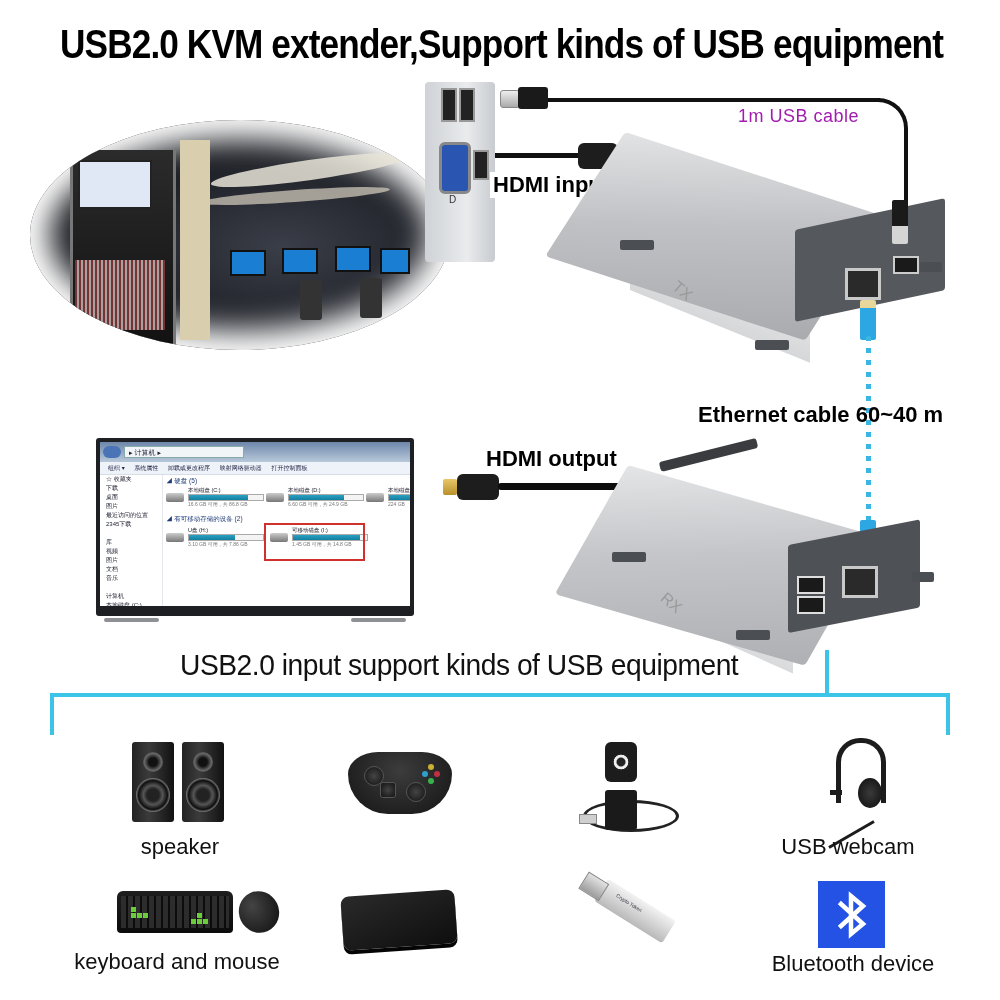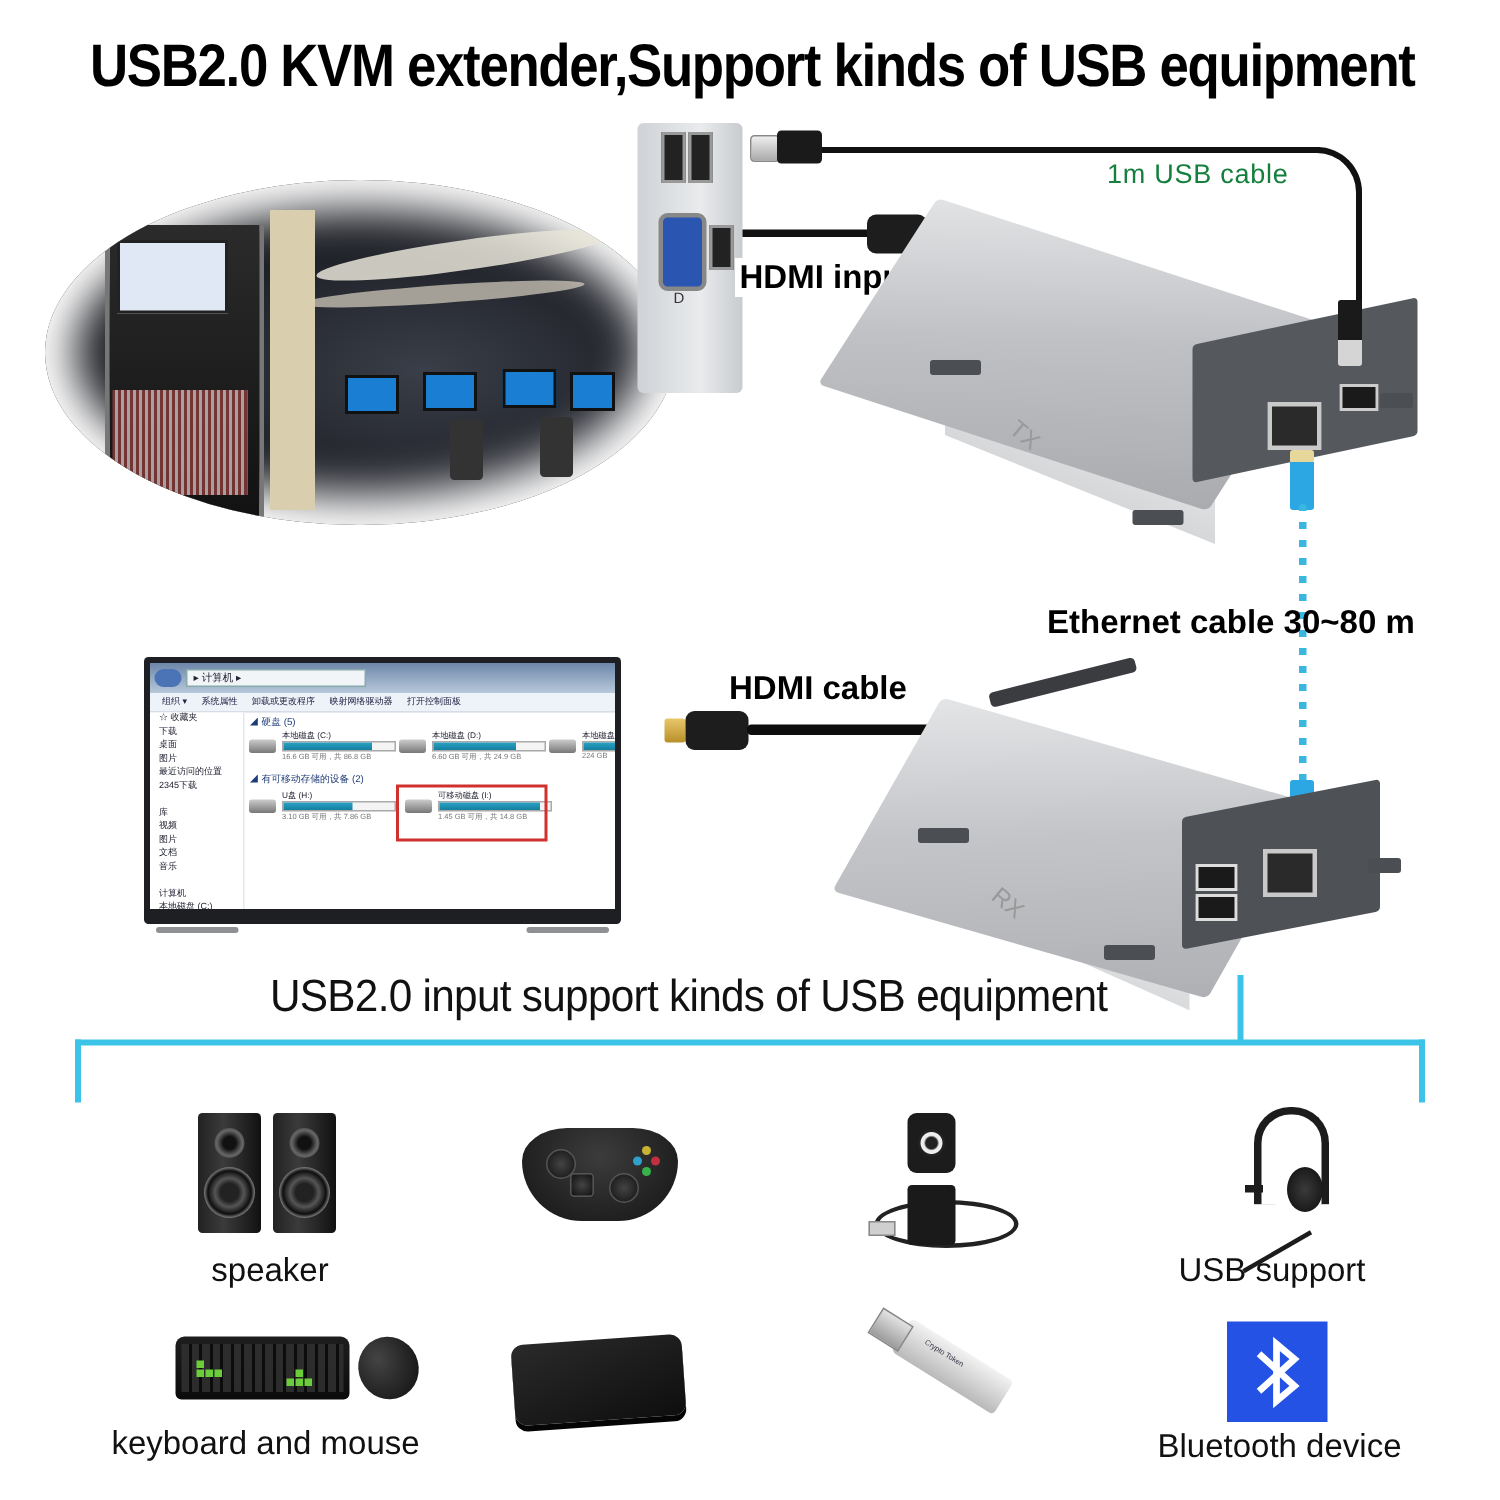--- a/index.html
+++ b/index.html
@@ -41,7 +41,7 @@
   .hdmi-plug-tip { left:617px; top:148px; width:14px; height:16px; background:linear-gradient(#e8c76a,#b8902a); }
 
   .lbl-hdmi-in { left:490px; top:172px; font-size:22px; font-weight:700; background:#fff; padding:0 3px; }
-  .lbl-usb-cable { left:738px; top:106px; font-size:18px; color:#15803d; letter-spacing:0.5px; }
+  .lbl-usb-cable { left:738px; top:106px; font-size:18px; color:#a21caf; letter-spacing:0.5px; }
 
   
   .device { position:absolute; }

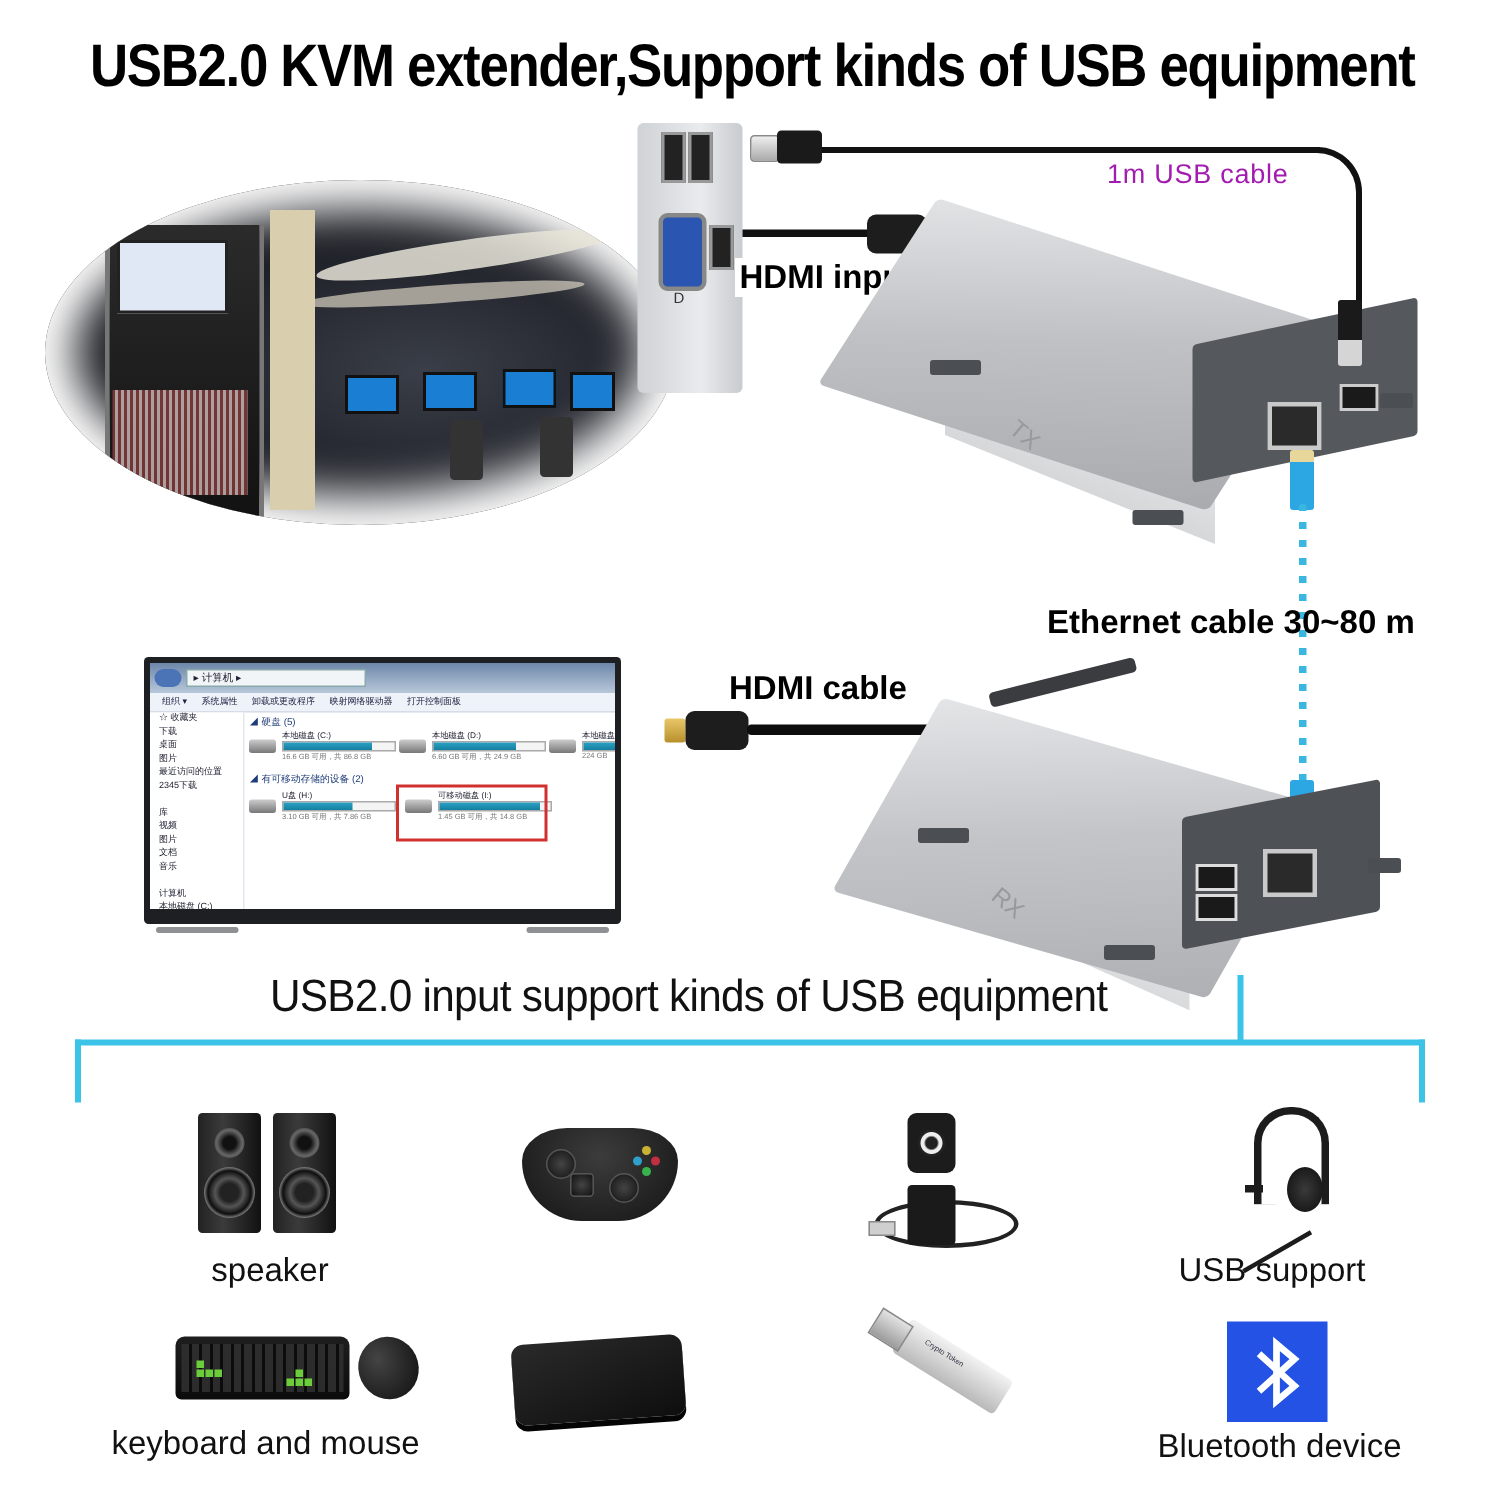--- a/index.html
+++ b/index.html
@@ -205,7 +205,7 @@
 <div class="abs eth-plug-top"></div>
 <div class="abs eth-dots"></div>
 <div class="abs eth-plug-bot"></div>
-<div class="abs lbl-eth">Ethernet cable 30~80 m</div>
+<div class="abs lbl-eth">Ethernet cable 60~40 m</div>
 
 <div class="abs monitor">
   <div class="screen">

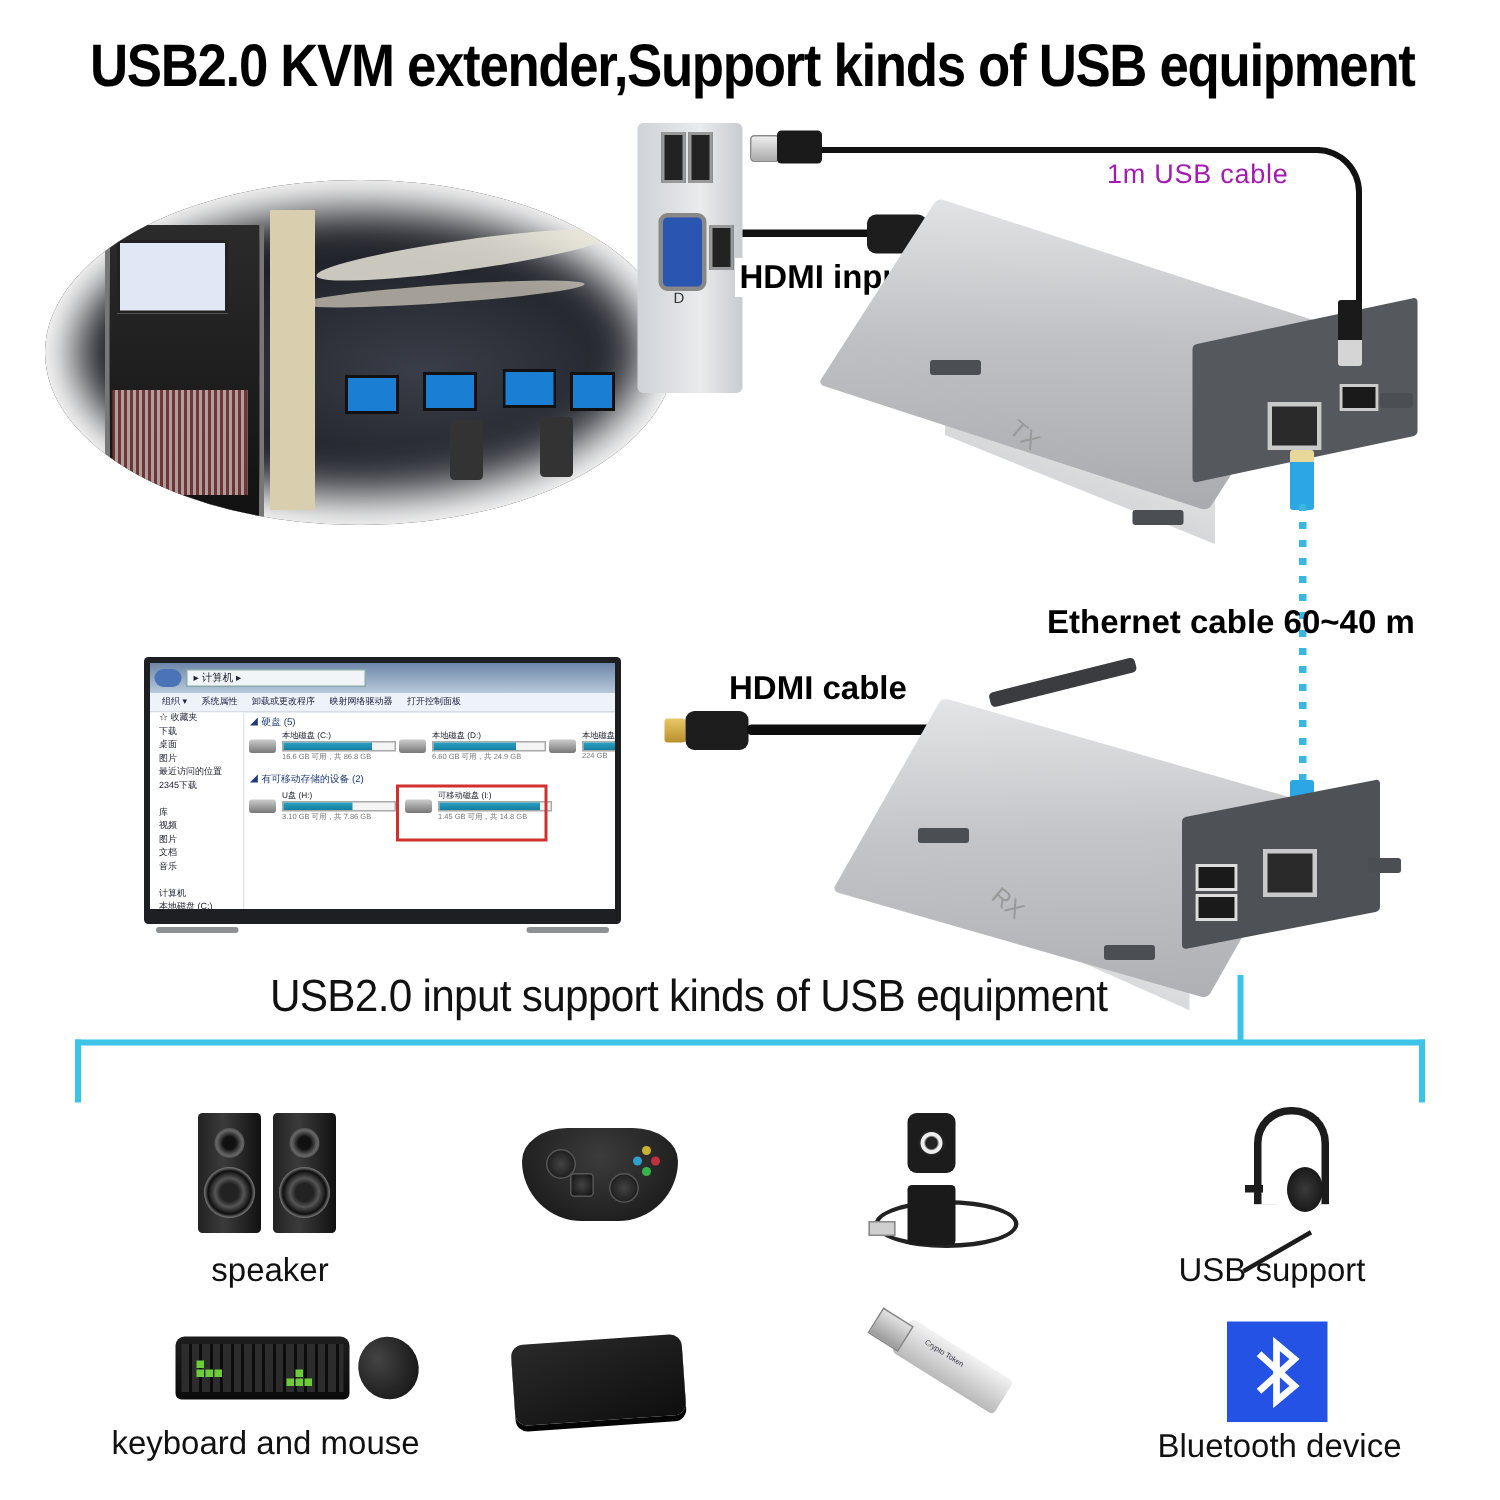--- a/index.html
+++ b/index.html
@@ -289,7 +289,7 @@
   <div class="leg" style="left:255px"></div>
 </div>
 
-<div class="abs lbl-hdmi-out">HDMI cable</div>
+<div class="abs lbl-hdmi-out">HDMI output</div>
 <div class="abs hdmi-out-tip"></div>
 <div class="abs hdmi-out-body"></div>
 <div class="abs hdmi-out-cable"></div>

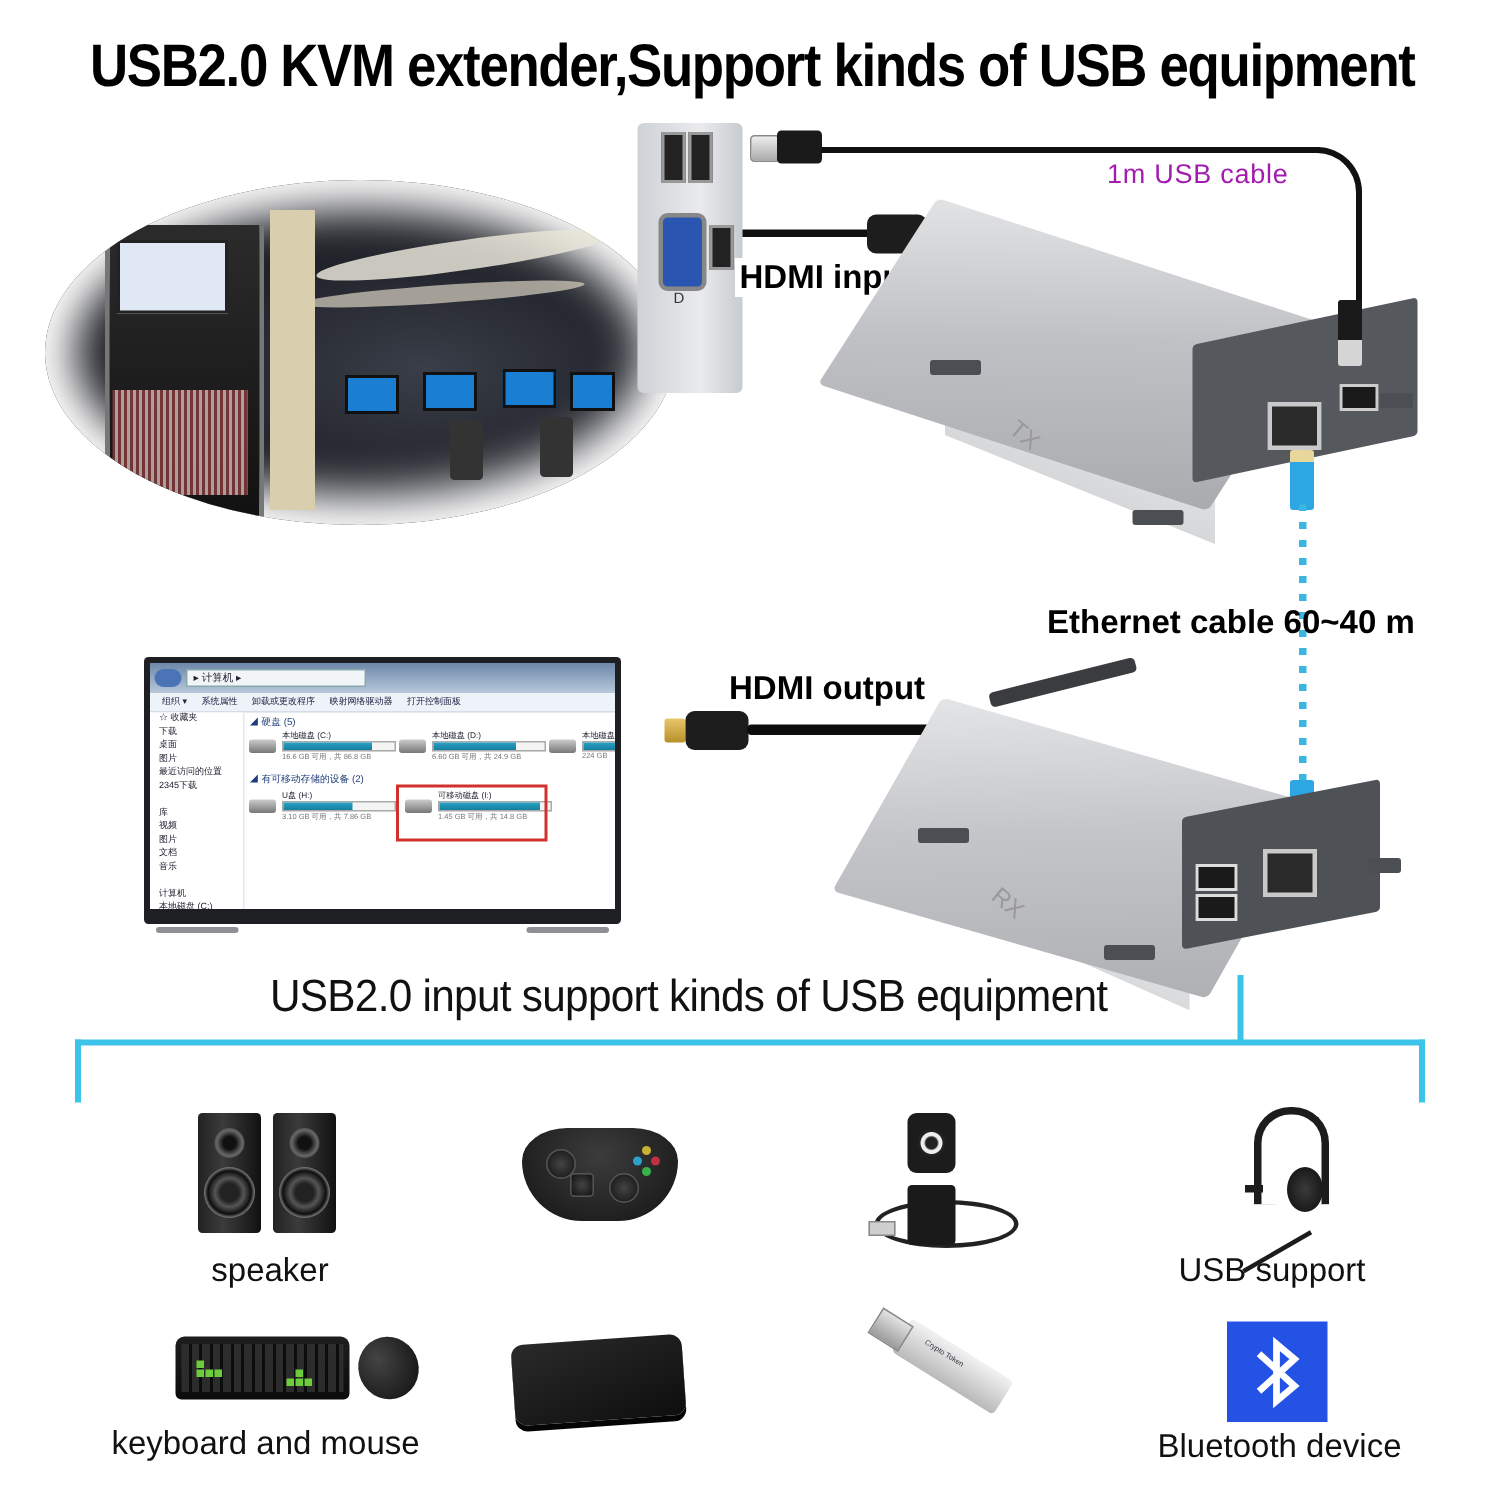--- a/index.html
+++ b/index.html
@@ -358,7 +358,7 @@
     <div class="hs-ear"></div>
     <div class="hs-mic"></div>
   </div>
-  <div class="dev-label" style="top:96px">USB support</div>
+  <div class="dev-label" style="top:96px">USB webcam</div>
 </div>
 
 <div class="dev" style="left:62px;top:885px;width:230px;height:100px">

